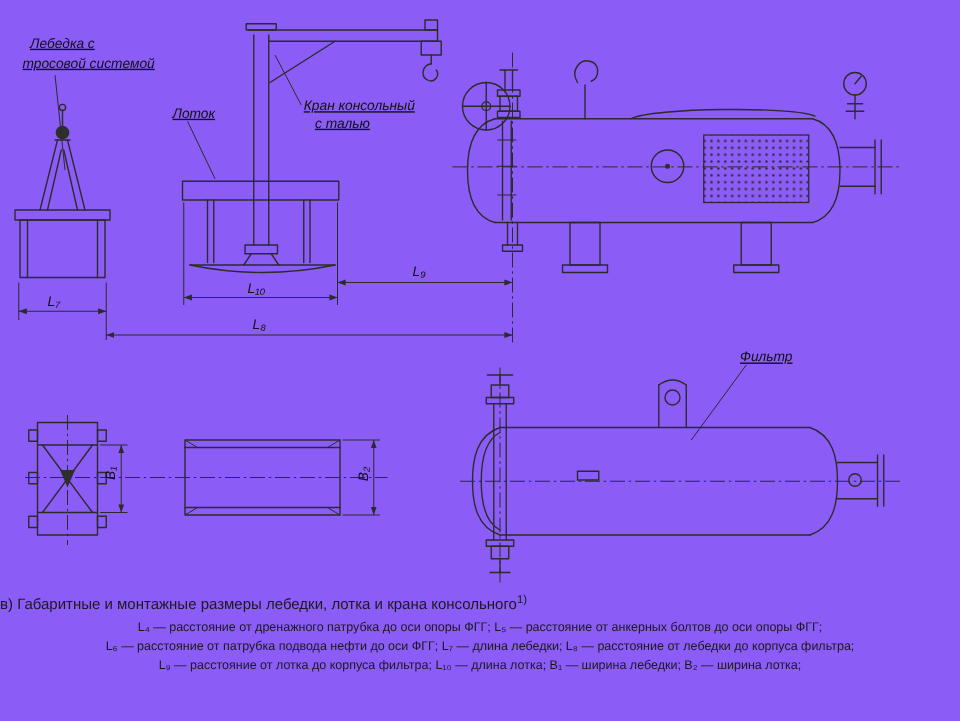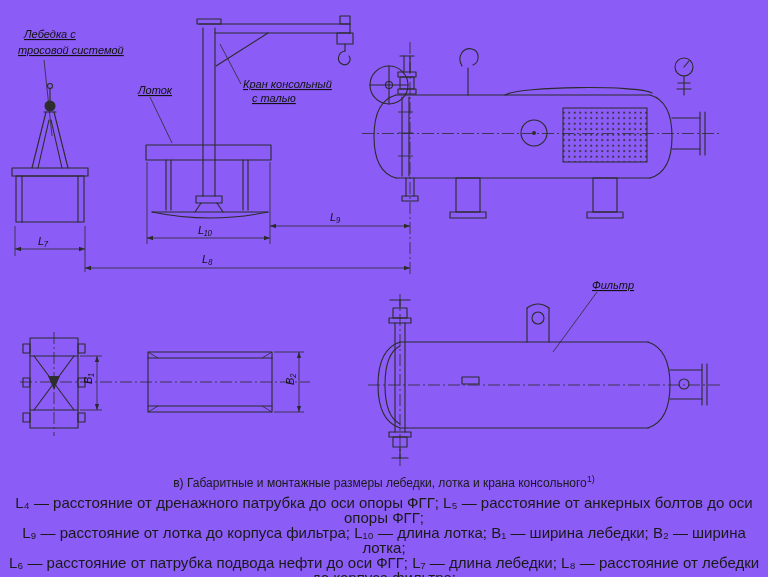--- a/index.html
+++ b/index.html
@@ -16,7 +16,7 @@
   .fillb { fill:#2e2e2e; stroke:none; }
   .txt { font:italic 11px "Liberation Sans", sans-serif; fill:#111; }
   .u { text-decoration:underline; }
-  .caption { text-align:center; font-size:12px; margin-top:6px; }
+  .caption { text-align:left; font-size:12px; margin-top:6px; }
   .caption sup { font-size:9px; }
   .legend { margin-top:5px; }
   .legend-line { text-align:center; font-size:15px; line-height:15px; }

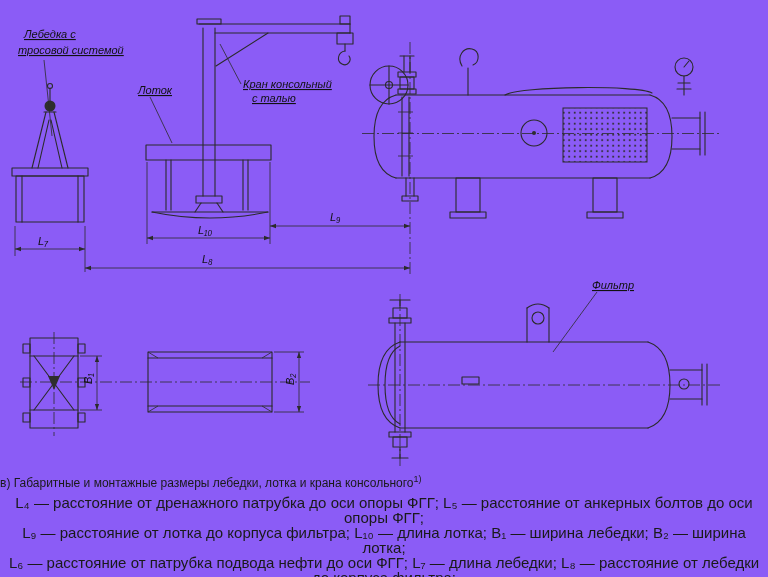--- a/index.html
+++ b/index.html
@@ -19,7 +19,7 @@
   .caption { text-align:left; font-size:12px; margin-top:6px; }
   .caption sup { font-size:9px; }
   .legend { margin-top:5px; }
-  .legend-line { text-align:center; font-size:15px; line-height:15px; }
+  .legend-line { text-align:center; font-size:10px; line-height:15px; }
 </style>
 </head>
 <body>

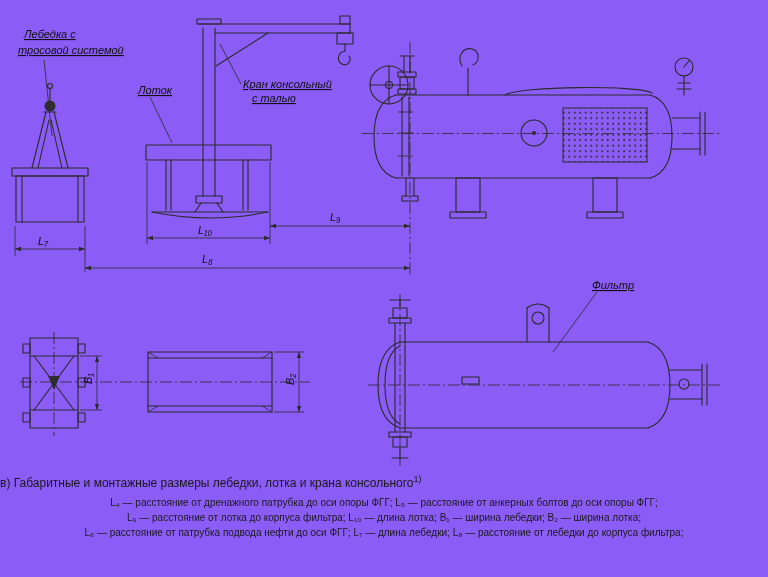--- a/index.html
+++ b/index.html
@@ -267,8 +267,8 @@
 
 <div class="legend">
   <div class="legend-line">L₄ — расстояние от дренажного патрубка до оси опоры ФГГ; L₅ — расстояние от анкерных болтов до оси опоры ФГГ;</div>
+  <div class="legend-line">L₆ — расстояние от патрубка подвода нефти до оси ФГГ; L₇ — длина лебедки; L₈ — расстояние от лебедки до корпуса фильтра;</div>
   <div class="legend-line">L₉ — расстояние от лотка до корпуса фильтра; L₁₀ — длина лотка; B₁ — ширина лебедки; B₂ — ширина лотка;</div>
-  <div class="legend-line">L₆ — расстояние от патрубка подвода нефти до оси ФГГ; L₇ — длина лебедки; L₈ — расстояние от лебедки до корпуса фильтра;</div>
 </div>
 
 </div>

